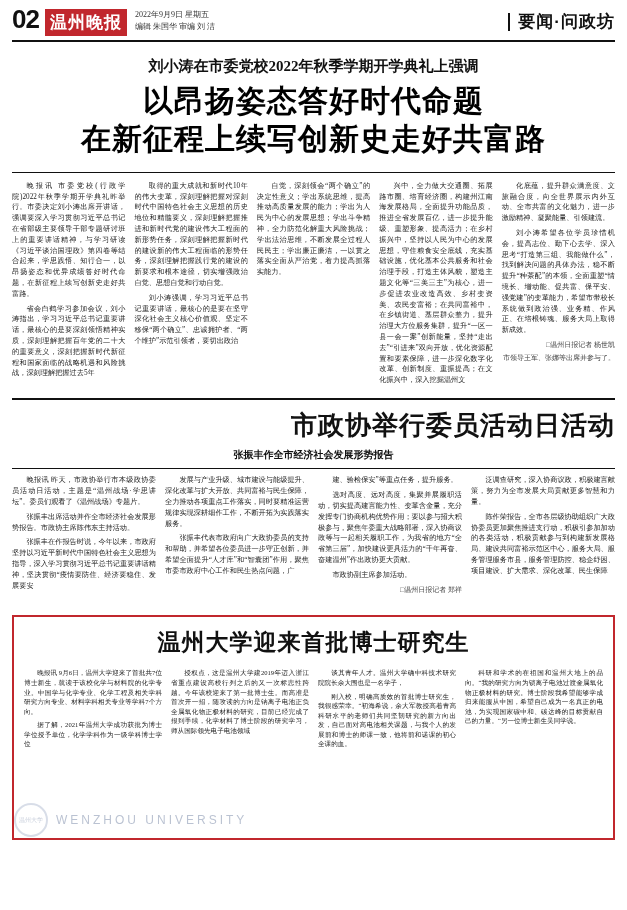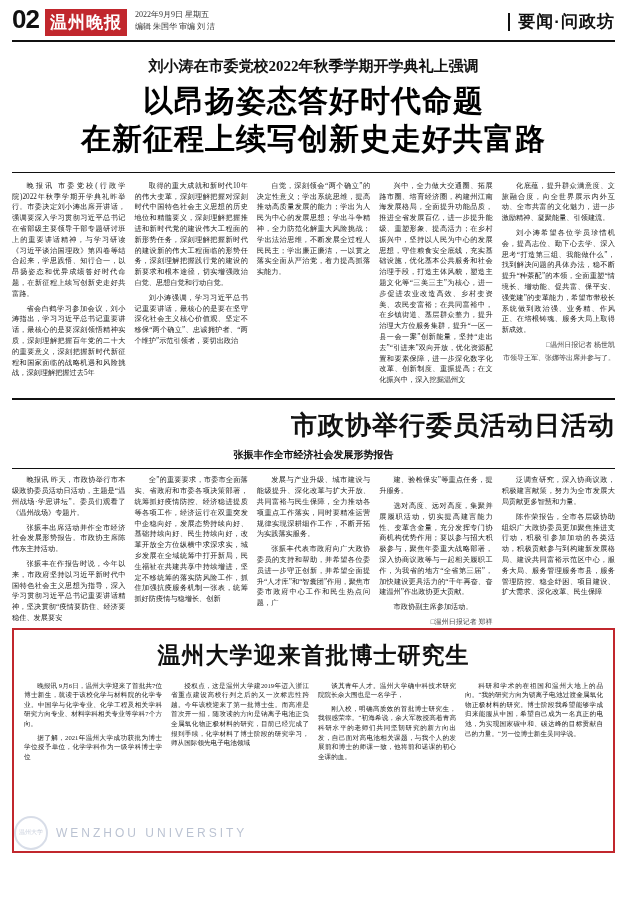--- a/index.html
+++ b/index.html
@@ -167,9 +167,6 @@
         <p>张振丰在作报告时说，今年以来，市政府坚持以习近平新时代中国特色社会主义思想为指导，深入学习贯彻习近平总书记重要讲话精神，坚决贯彻“疫情要防住、经济要稳住、发展要安</p>
       </div>
       <div class="col">
-        <p>全”的重要要求，市委市全面落实、省政府和市委各项决策部署，统筹抓好疫情防控、经济稳进提质等各项工作，经济运行在双重突发中企稳向好，发展态势持续向好、基础持续向好、民生持续向好，改革开放全方位纵横中求深求实，城乡发展在全域统筹中打开新局，民生福祉在共建共享中持续增进，坚定不移统筹的落实防风险工作，抓住加强抗疫服务机制一张表，统筹抓好防疫情与稳增长、创新</p>
-      </div>
-      <div class="col">
         <p>发展与产业升级、城市建设与能级提升、深化改革与扩大开放、共同富裕与民生保障，全力推动各项重点工作落实，同时要精准运营规律实现深耕细作工作，不断开拓为实践落实服务。</p>
         <p>张振丰代表市政府向广大政协委员的支持和帮助，并希望各位委员进一步守正创新，并希望全面提升“人才库”和“智囊团”作用，聚焦市委市政府中心工作和民生热点问题，广</p>
       </div>

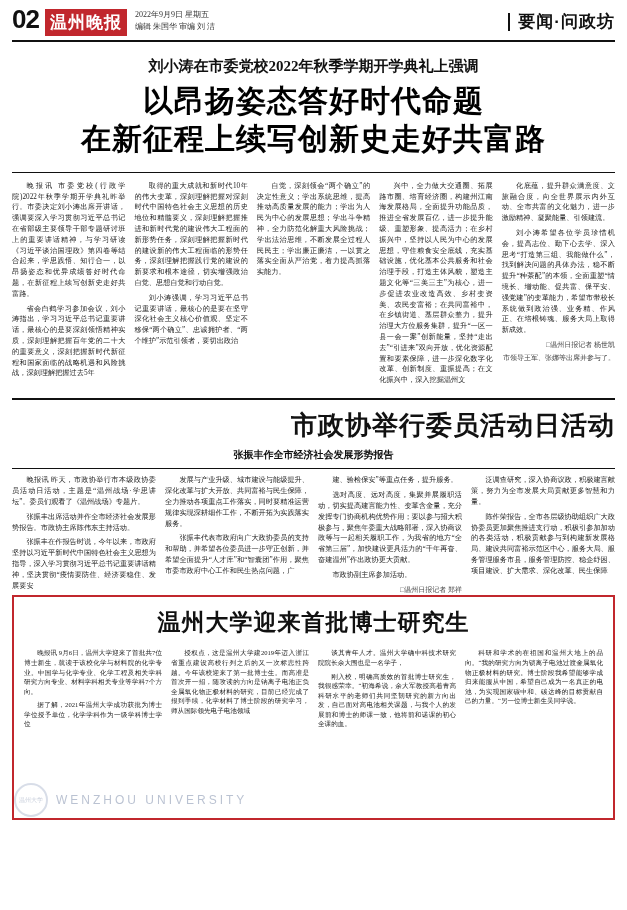--- a/index.html
+++ b/index.html
@@ -73,7 +73,7 @@
   
   .boxed{
     border:2.5px solid #c1272d;
-    margin-top:0;
+    margin-top:20px;
     padding:8px 10px 0 10px;
     height:225px;
     box-sizing:border-box;

